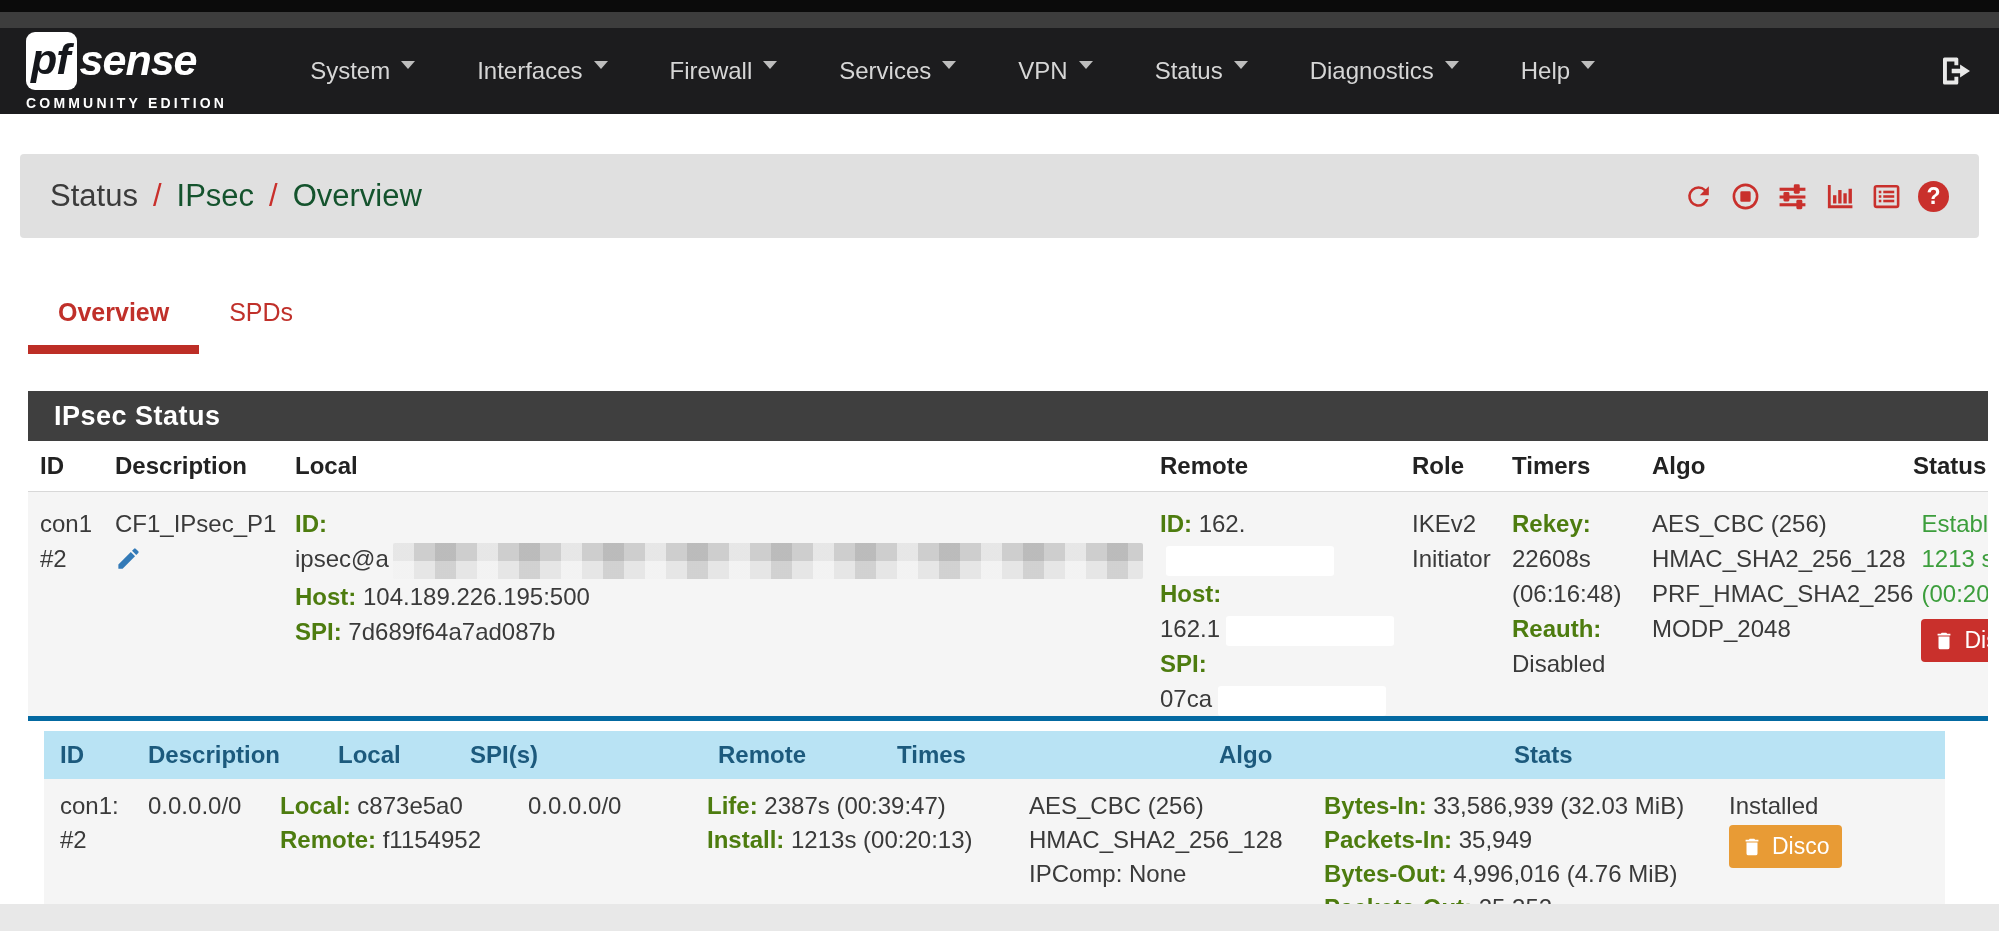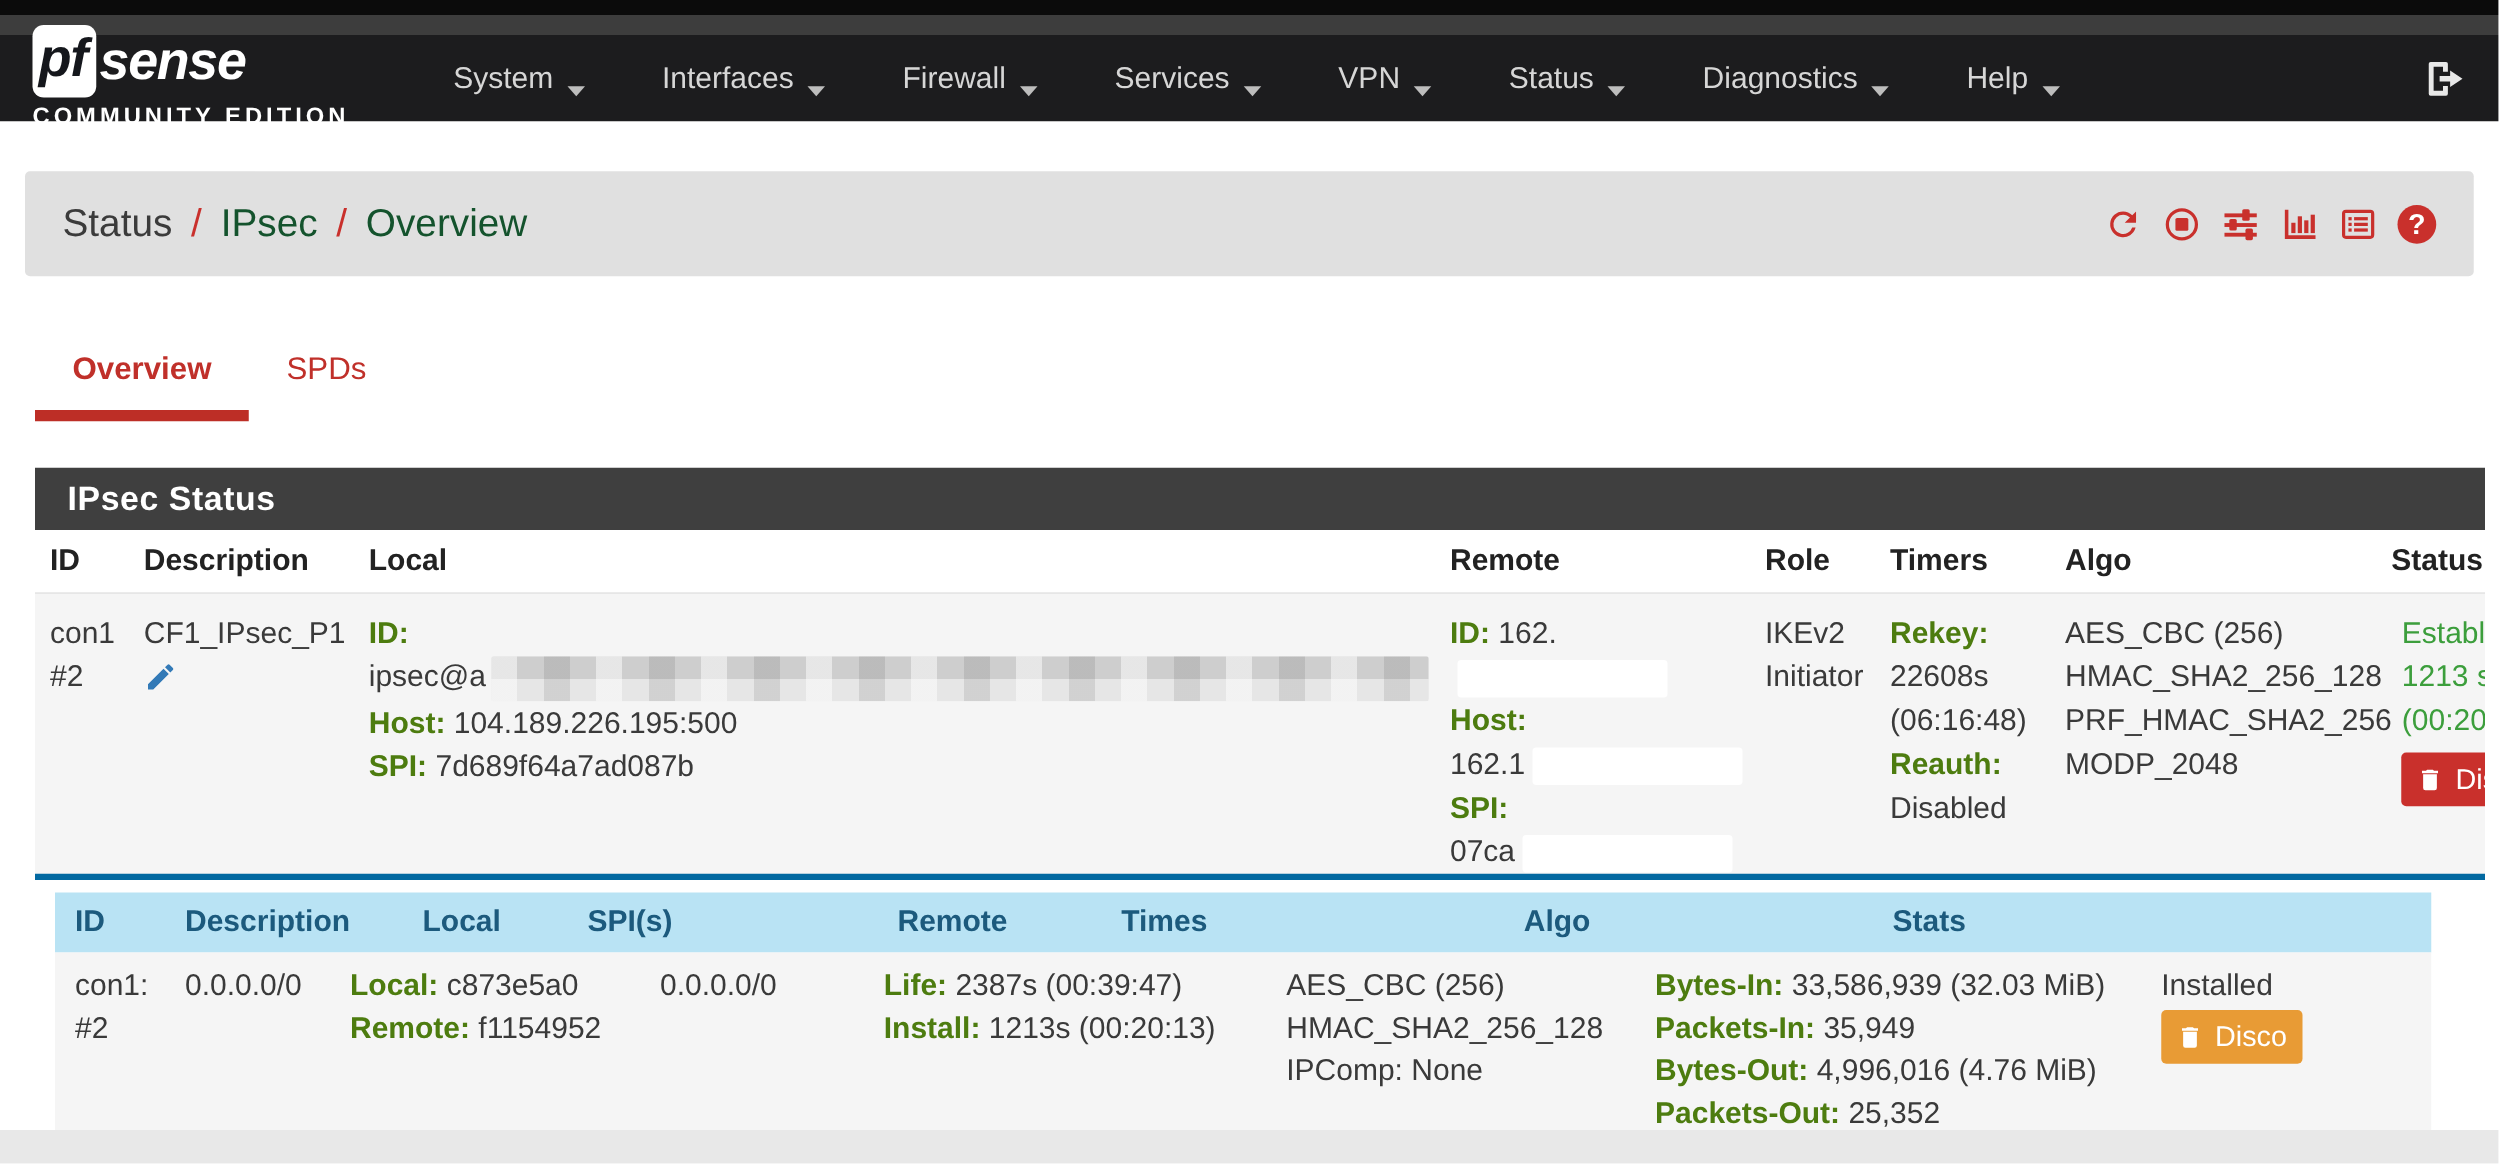--- a/index.html
+++ b/index.html
@@ -12,7 +12,7 @@
   .strip2 { height:16px; background:#3d3d3d; }
 
   
-  .navbar { height:69px; background:#1c1c1e; display:flex; align-items:center; padding:0 26px; }
+  .navbar { height:86px; background:#1c1c1e; display:flex; align-items:center; padding:0 26px; }
   .logo { display:flex; flex-direction:column; margin-right:52px; cursor:pointer; }
   .logo-main { display:flex; align-items:center; font-style:italic; font-weight:bold;
     font-size:43px; letter-spacing:-1px; color:#fff; line-height:1; }

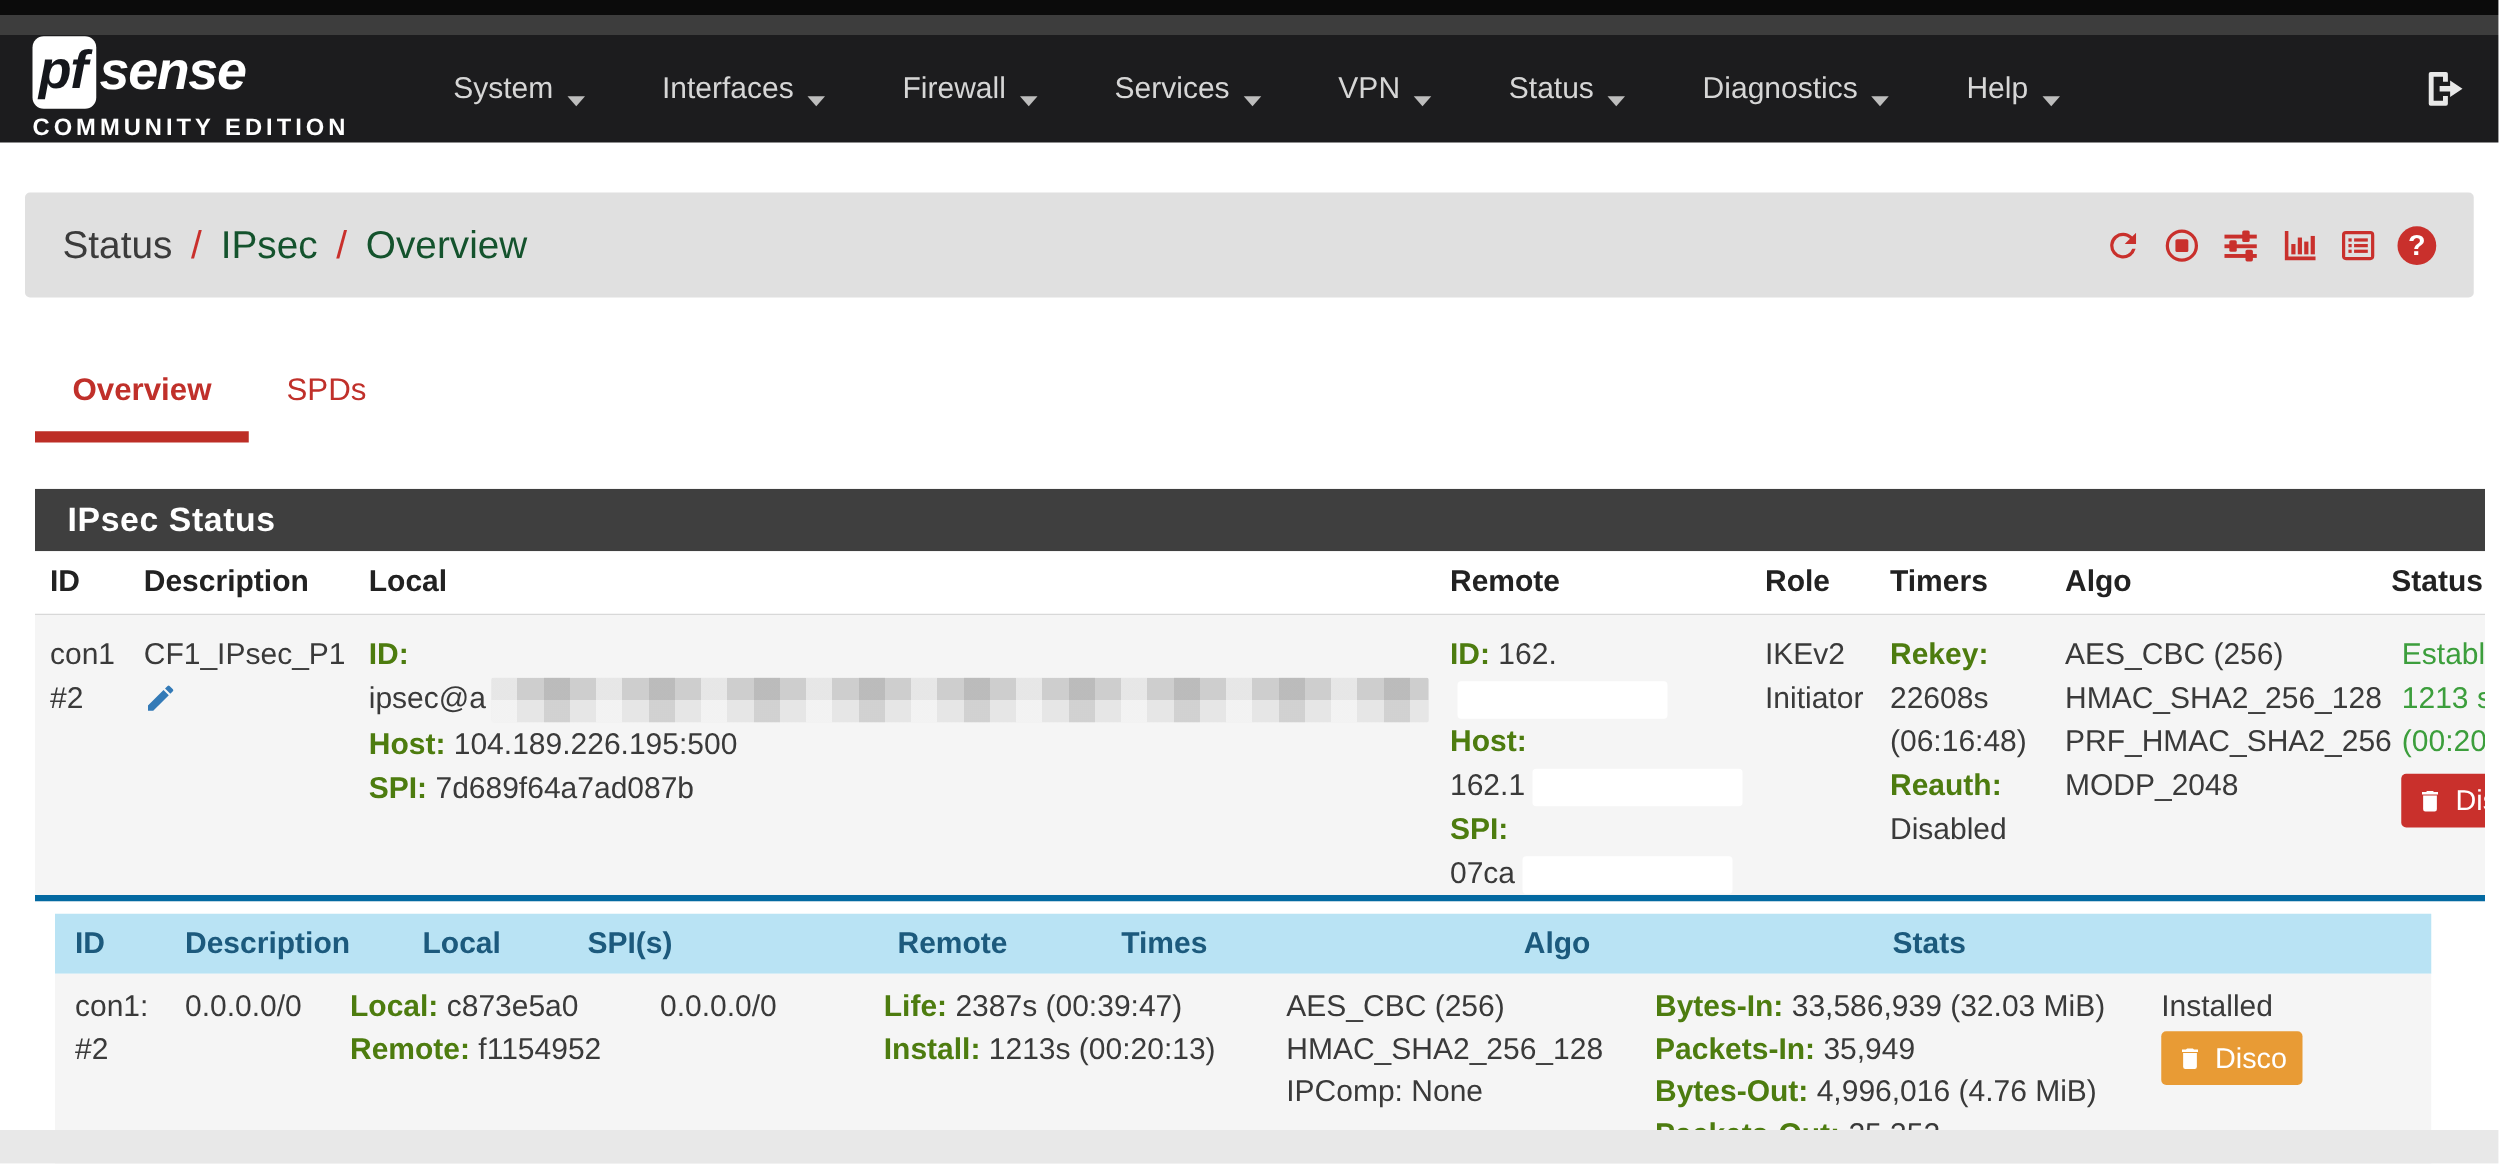--- a/index.html
+++ b/index.html
@@ -19,7 +19,7 @@
   .logo-pf { background:#fff; color:#15171c; border-radius:9px; padding:6px 7px 9px 5px; margin-right:3px; }
   .logo-sub { color:#fff; font-size:19px; font-weight:bold; letter-spacing:3.2px; margin-top:5px; }
   .nav-items { display:flex; list-style:none; }
-  .nav-items li { padding:0 31px; color:#d6d6d6; font-size:24px; cursor:pointer; display:flex; align-items:flex-end; }
+  .nav-items li { padding:0 31px; color:#d6d6d6; font-size:24px; cursor:pointer; display:flex; align-items:flex-start; }
   .caret { display:inline-block; width:0; height:0; border-left:7px solid transparent;
     border-right:7px solid transparent; border-top:8px solid #bdbdbd; margin-left:11px; margin-top:4px; }
   .signout { margin-left:auto; cursor:pointer; display:flex; align-items:center; }

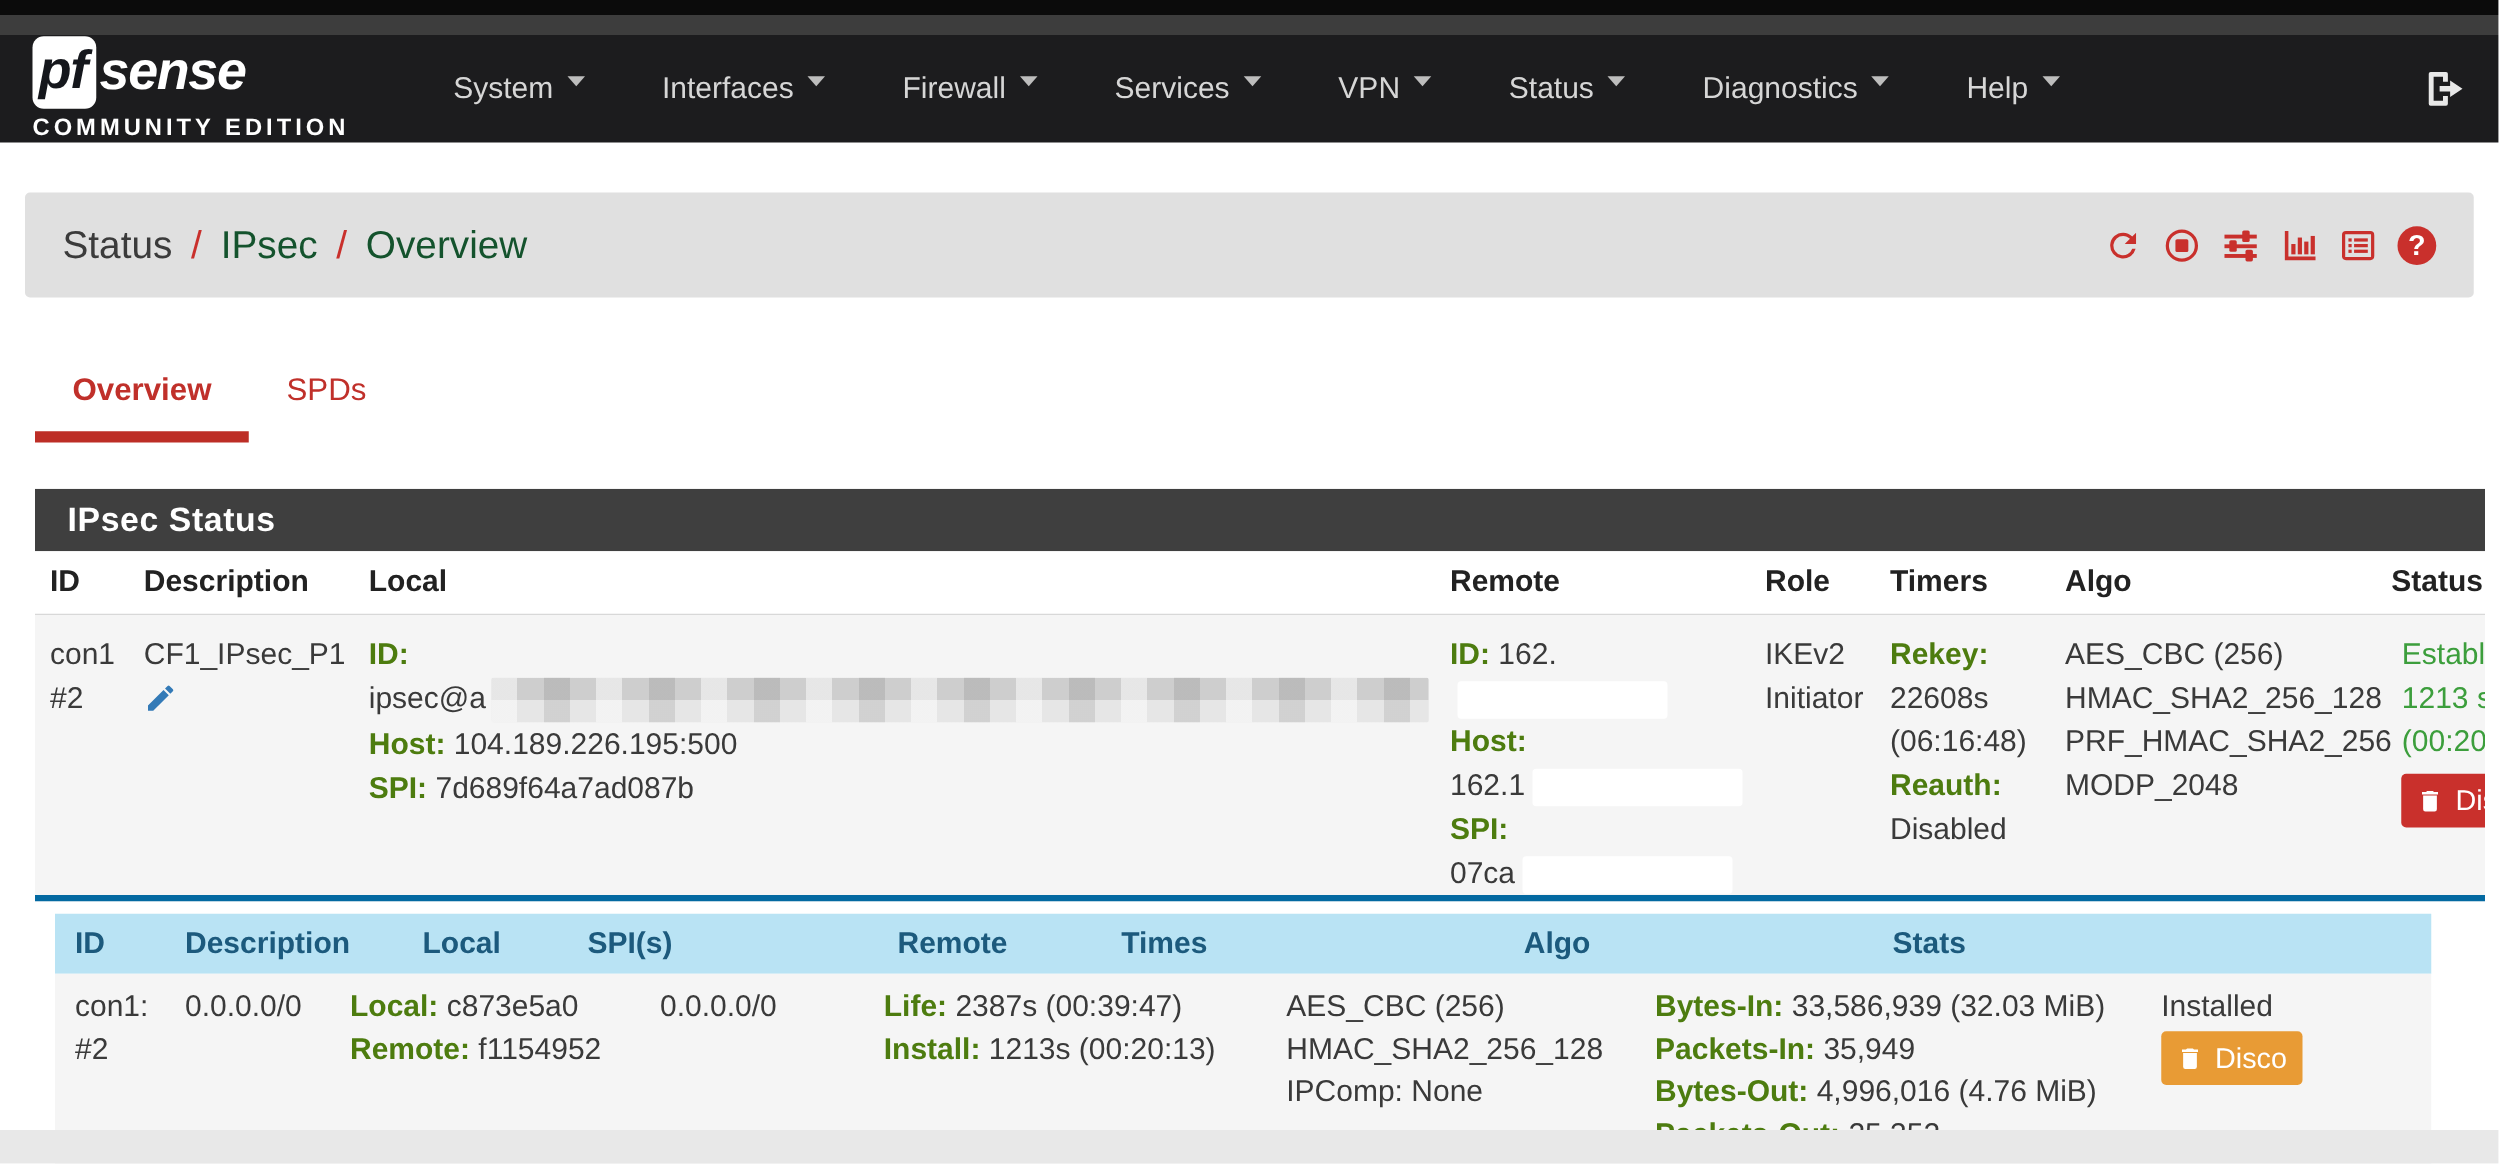--- a/index.html
+++ b/index.html
@@ -17,7 +17,7 @@
   .logo-main { display:flex; align-items:center; font-style:italic; font-weight:bold;
     font-size:43px; letter-spacing:-1px; color:#fff; line-height:1; }
   .logo-pf { background:#fff; color:#15171c; border-radius:9px; padding:6px 7px 9px 5px; margin-right:3px; }
-  .logo-sub { color:#fff; font-size:19px; font-weight:bold; letter-spacing:3.2px; margin-top:5px; }
+  .logo-sub { color:#fff; font-size:14px; font-weight:bold; letter-spacing:3.2px; margin-top:5px; }
   .nav-items { display:flex; list-style:none; }
   .nav-items li { padding:0 31px; color:#d6d6d6; font-size:24px; cursor:pointer; display:flex; align-items:flex-start; }
   .caret { display:inline-block; width:0; height:0; border-left:7px solid transparent;

